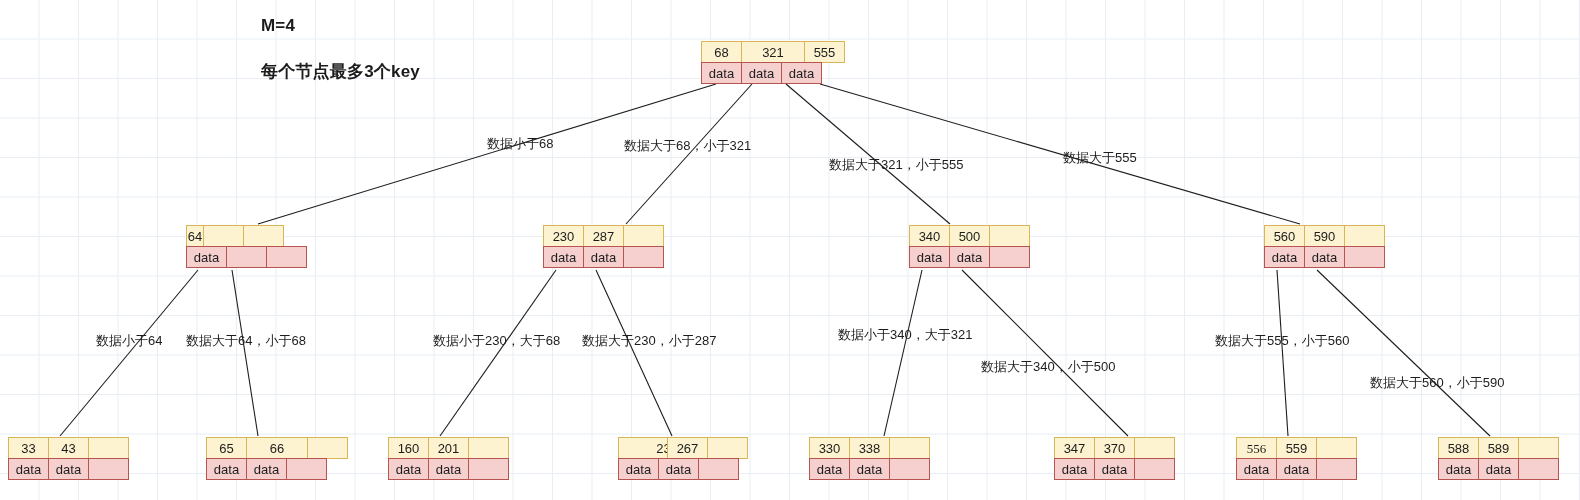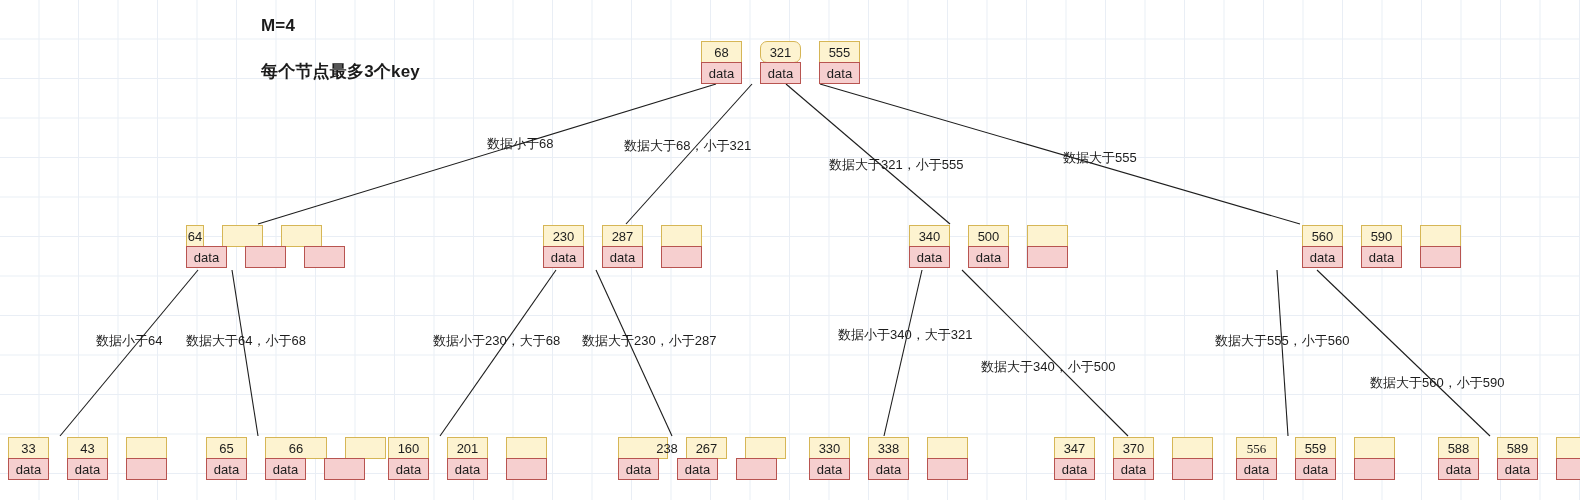--- a/index.html
+++ b/index.html
@@ -63,7 +63,6 @@
   .node-row {
     display: flex;
     flex-direction: row;
-    gap: 19px;
   }
   .cell {
     box-sizing: border-box;

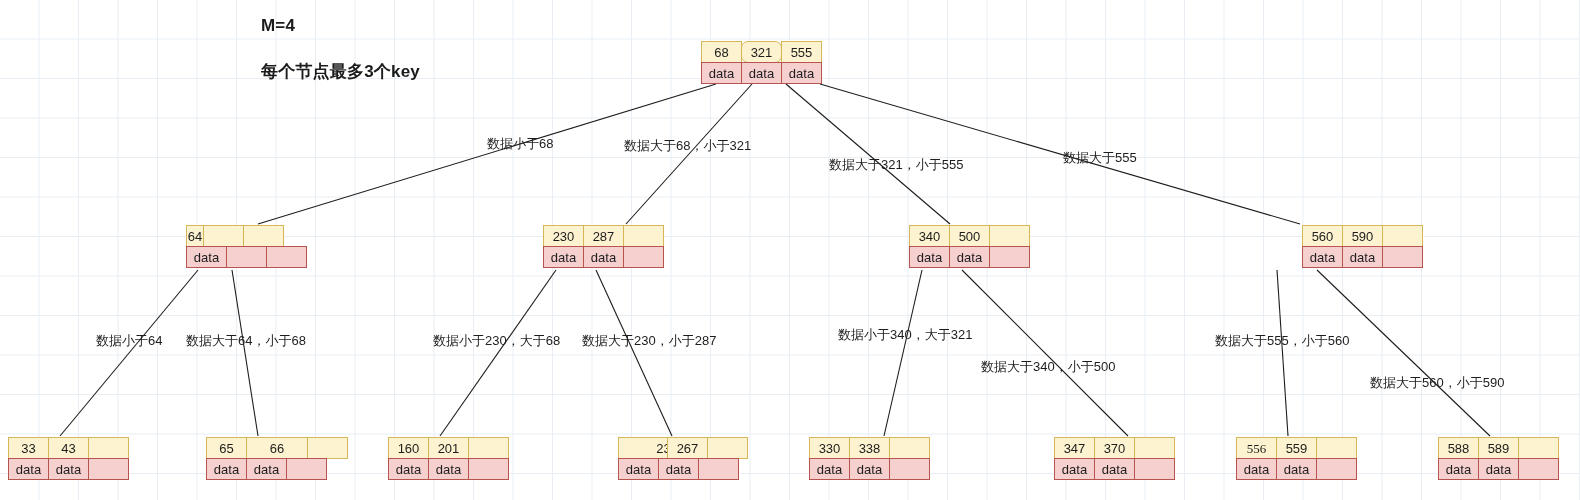--- a/index.html
+++ b/index.html
@@ -139,7 +139,7 @@
       <div class="node" style="left: 701px; top: 41px;">
         <div class="node-row">
           <div class="cell key-cell" style="width: 41px; height: 22px;">68</div>
-          <div class="cell key-cell" style="width: 41px; height: 22px; border-radius: 7px;">321</div>
+          <div class="cell key-cell" style="width: 64px; height: 22px;">321</div>
           <div class="cell key-cell" style="width: 41px; height: 22px;">555</div>
         </div>
         <div class="node-row">

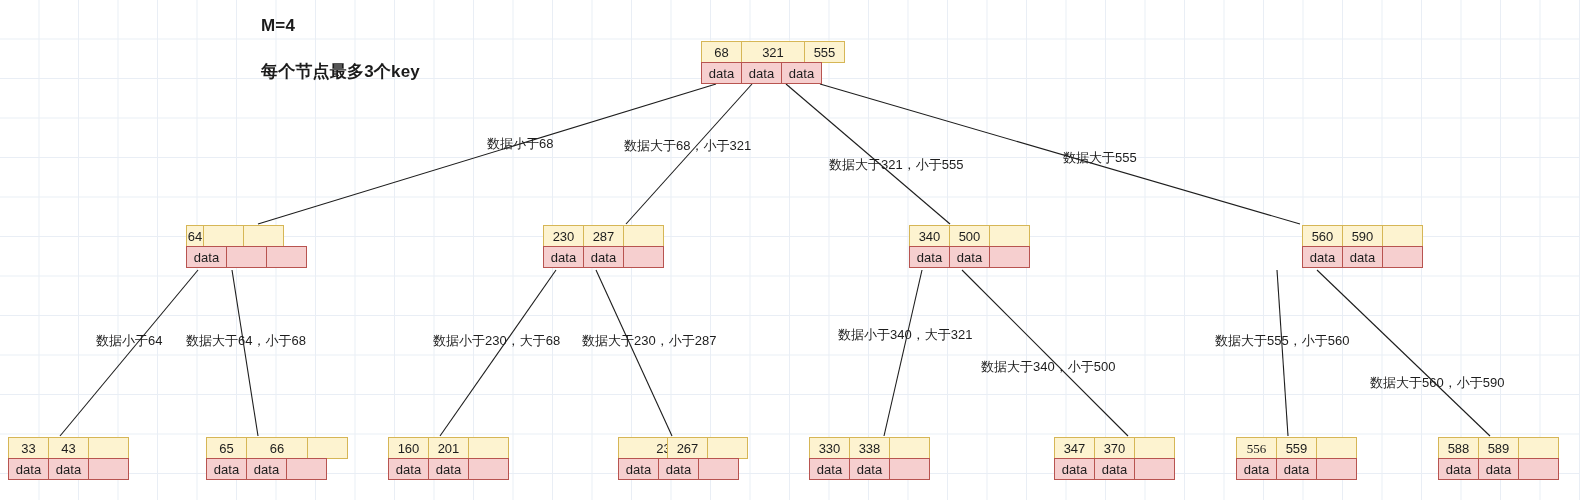--- a/index.html
+++ b/index.html
@@ -184,7 +184,7 @@
           <div class="cell data-cell empty" style="width: 41px; height: 22px;"></div>
         </div>
       </div>
-      <div class="node" style="left: 1302px; top: 225px; border-radius: 20px;">
+      <div class="node" style="left: 1264px; top: 225px; border-radius: 20px;">
         <div class="node-row">
           <div class="cell key-cell" style="width: 41px; height: 22px;">560</div>
           <div class="cell key-cell" style="width: 41px; height: 22px;">590</div>

